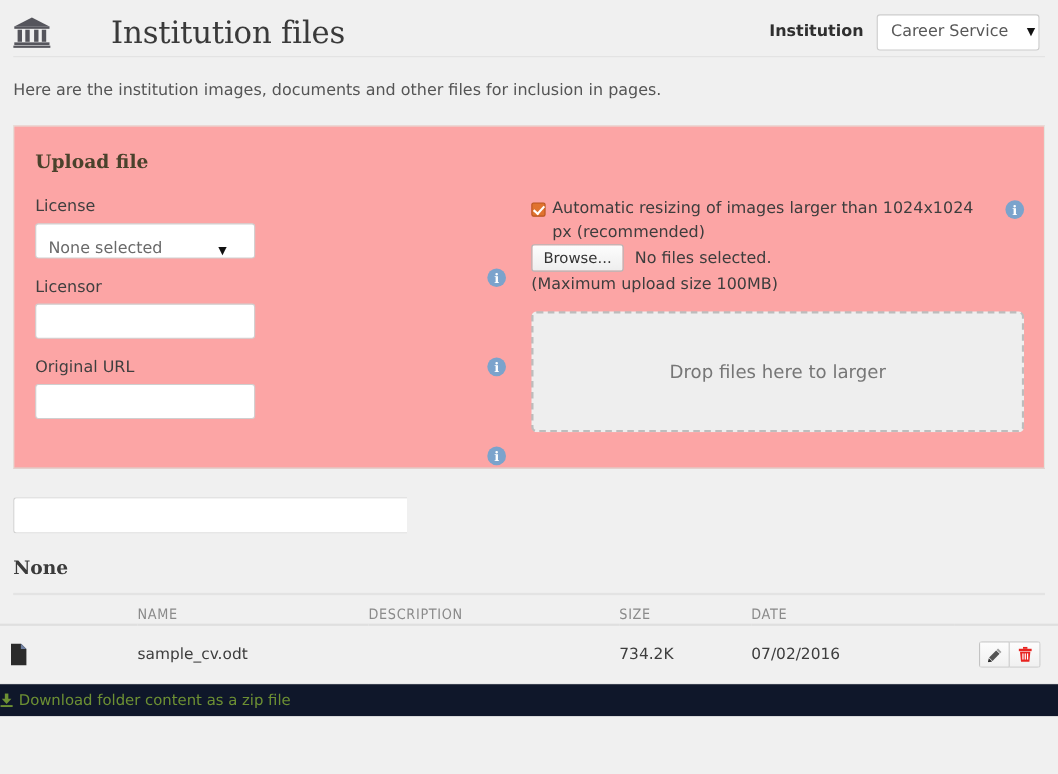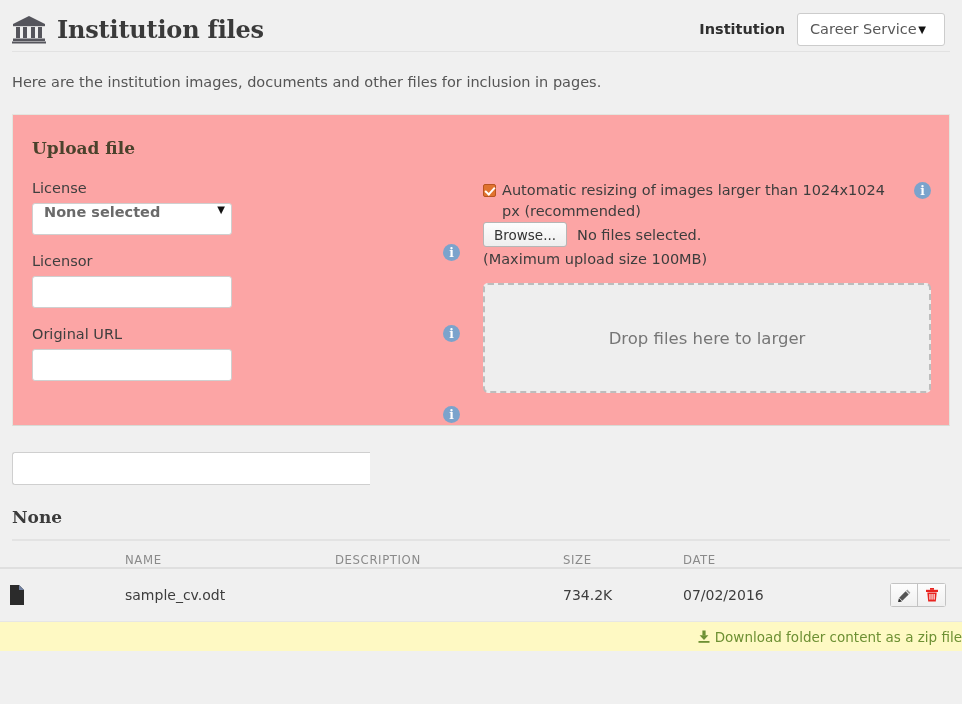--- a/index.html
+++ b/index.html
@@ -23,8 +23,8 @@
   .bank-icon { width: 34px; height: 30px; display: block; flex: 0 0 auto; }
   .page-title {
     font-family: "DejaVu Serif", "Liberation Serif", serif;
-    font-size: 24px; font-weight: bold; color: #3a3a3a;
-    letter-spacing: -0.2px; white-space: nowrap;
+    font-size: 28px; font-weight: normal; color: #3a3a3a;
+    letter-spacing: -0.2px; white-space: nowrap; margin-left: 44px;
   }
   .inst-wrap { display: flex; align-items: center; gap: 12px; padding-right: 5px; }
   .inst-label {

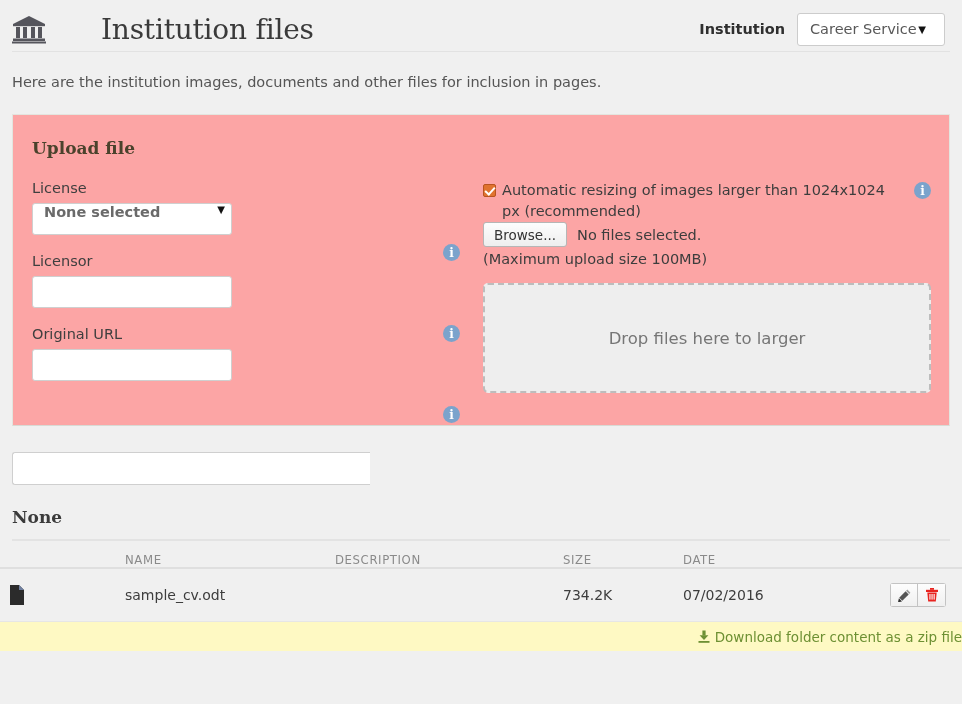--- a/index.html
+++ b/index.html
@@ -34,7 +34,7 @@
     width: 148px; height: 33px;
     background: #fff; border: 1px solid #ccc; border-radius: 3px;
     display: flex; align-items: center; justify-content: space-between;
-    padding: 0 18px 0 12px;
+    padding: 0 3px 0 12px;
     font-size: 14.5px; color: #585858;
   }
   .inst-select .caret { font-size: 10px; color: #111; }

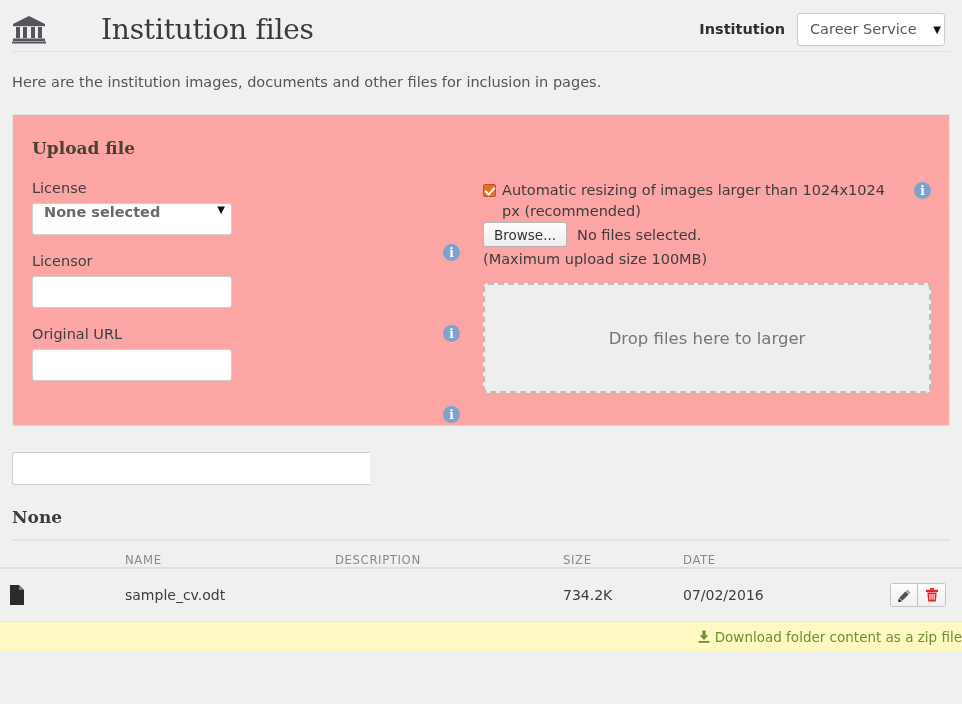--- a/index.html
+++ b/index.html
@@ -73,8 +73,8 @@
   .select-box {
     width: 200px; height: 32px; background: #fff;
     border: 1px solid #cfcfcf; border-radius: 3px;
-    display: flex; align-items: flex-start; justify-content: space-between;
-    padding: 0 6px 0 11px; font-size: 14.5px; color: #6a6a6a; font-weight: bold;
+    display: flex; align-items: flex-end; justify-content: space-between;
+    padding: 0 25px 0 11px; font-size: 14.5px; color: #6a6a6a;
   }
   .select-box .caret { font-size: 10px; color: #111; }
   .text-input {

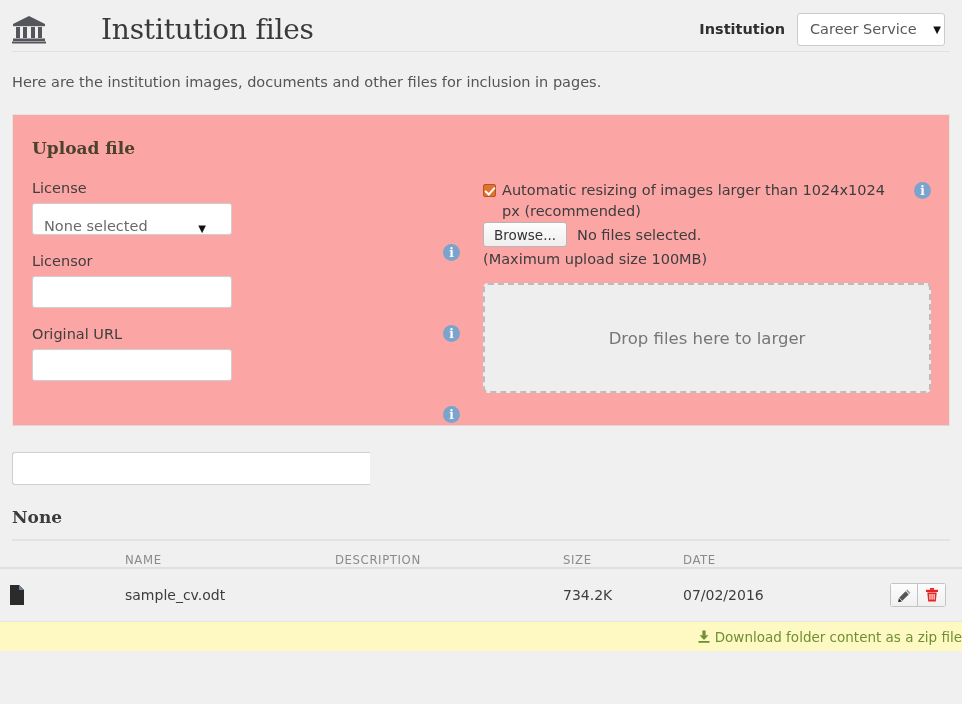--- a/index.html
+++ b/index.html
@@ -190,9 +190,9 @@
   .act-btn svg { display: block; }
 
   .zip-bar {
-    background: #fef9c3;
+    background: #0f172a;
     height: 29px;
-    display: flex; align-items: center; justify-content: flex-end;
+    display: flex; align-items: center; justify-content: flex-start;
     gap: 5px;
   }
   .zip-link {

